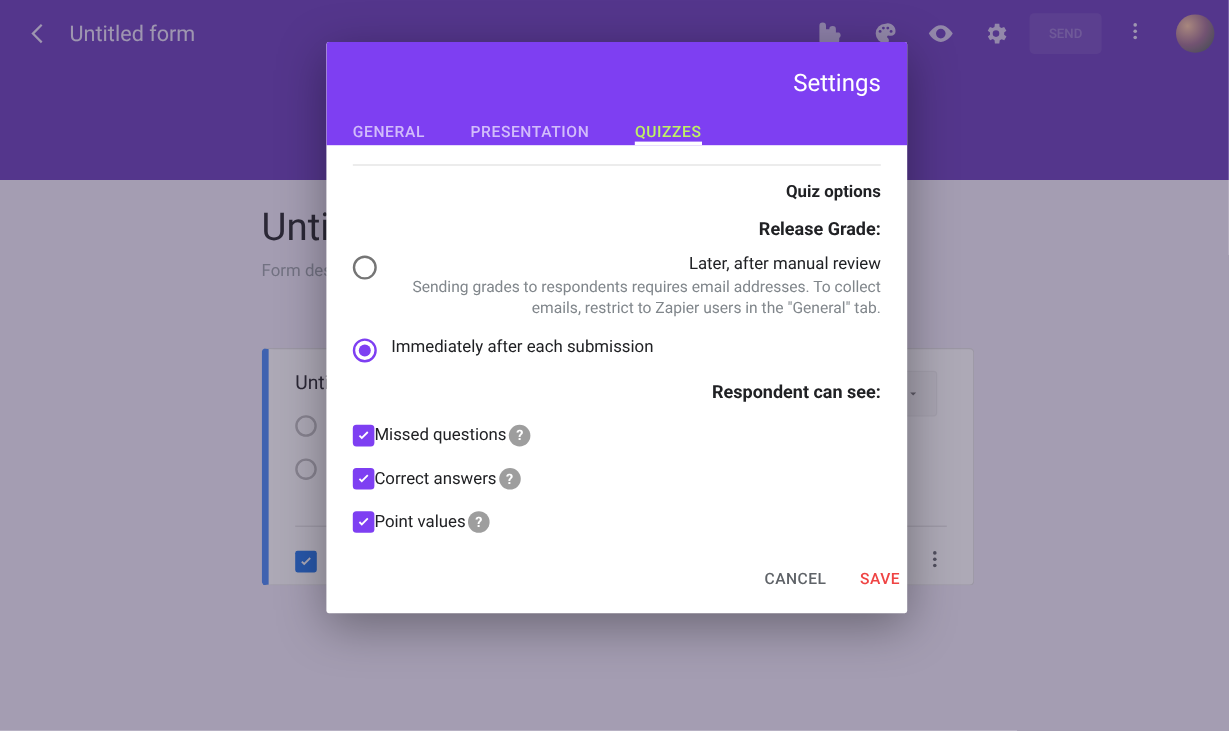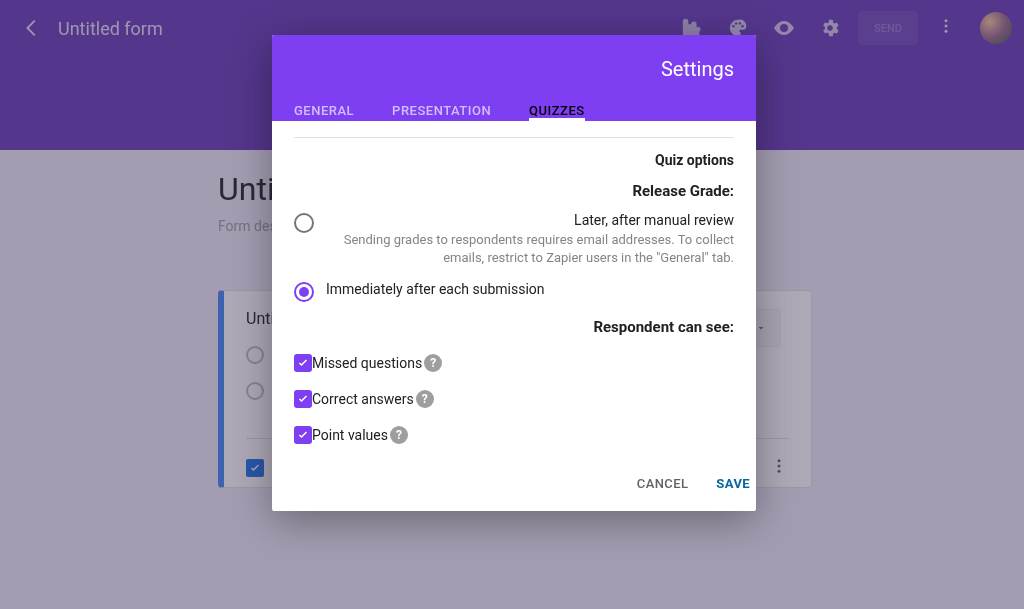--- a/index.html
+++ b/index.html
@@ -86,7 +86,7 @@
     color: rgba(255,255,255,0.65); 
     border-bottom: 3px solid transparent; cursor:pointer;
   }
-  .tab.active { color: #000000; border-bottom-color: #fff; }
+  .tab.active { color: #bef264; border-bottom-color: #fff; }
 
   .dialog-body { padding: 16px 22px 4px 22px; color:#202124; font-size:14px; }
   .toggle-row { display:flex; align-items:flex-start; gap:14px; padding: 4px 0 14px 0; }

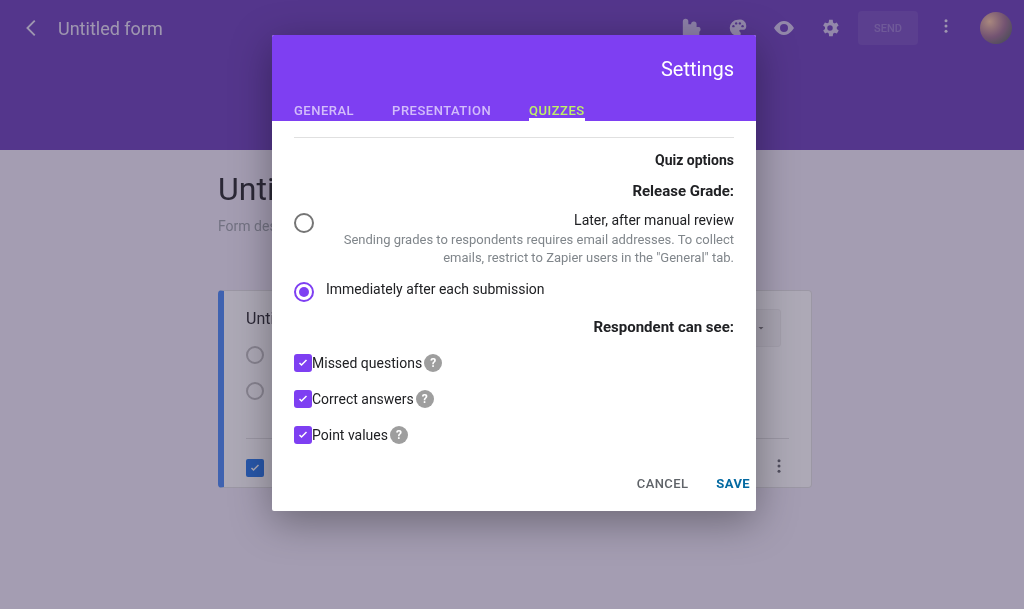--- a/index.html
+++ b/index.html
@@ -115,7 +115,7 @@
 
   .dialog-actions { display:flex; justify-content:flex-end; gap:28px; padding: 10px 6px 20px 22px; }
   .txtbtn { font-size:13px; font-weight:500; letter-spacing:.4px; color:#5f6368; cursor:pointer; }
-  .txtbtn.primary { color:#0369a1;font-weight:bold; }
+  .txtbtn.primary { color:#ef4444; }
 
   svg { pointer-events:none; }
 </style>

